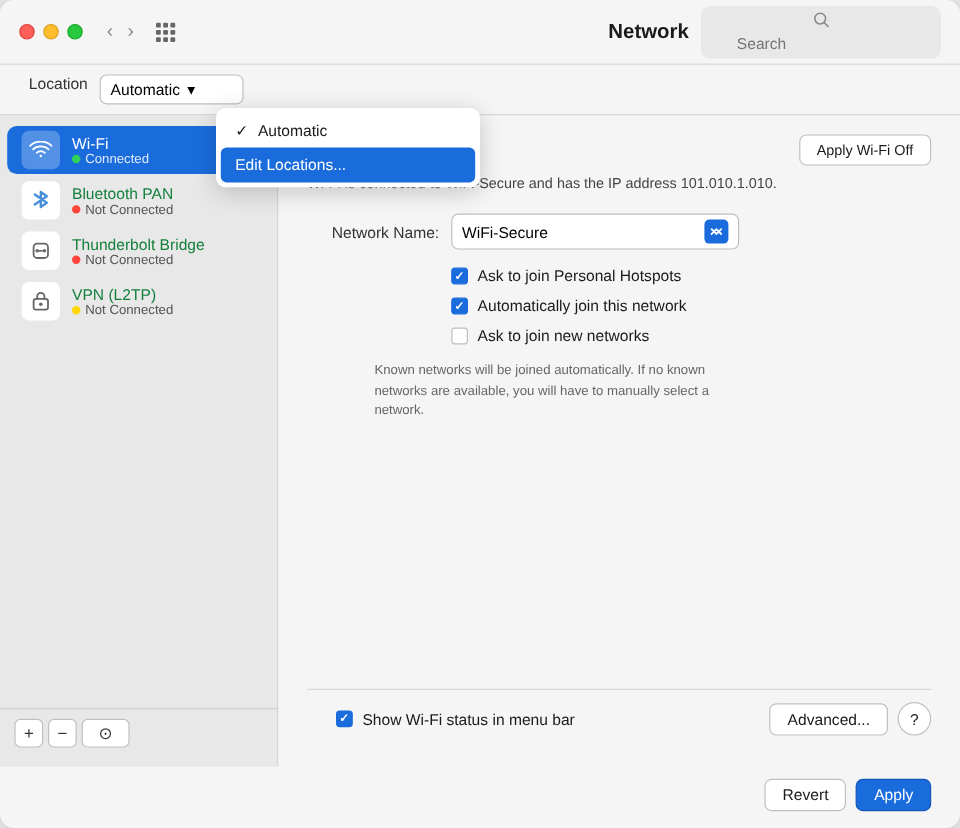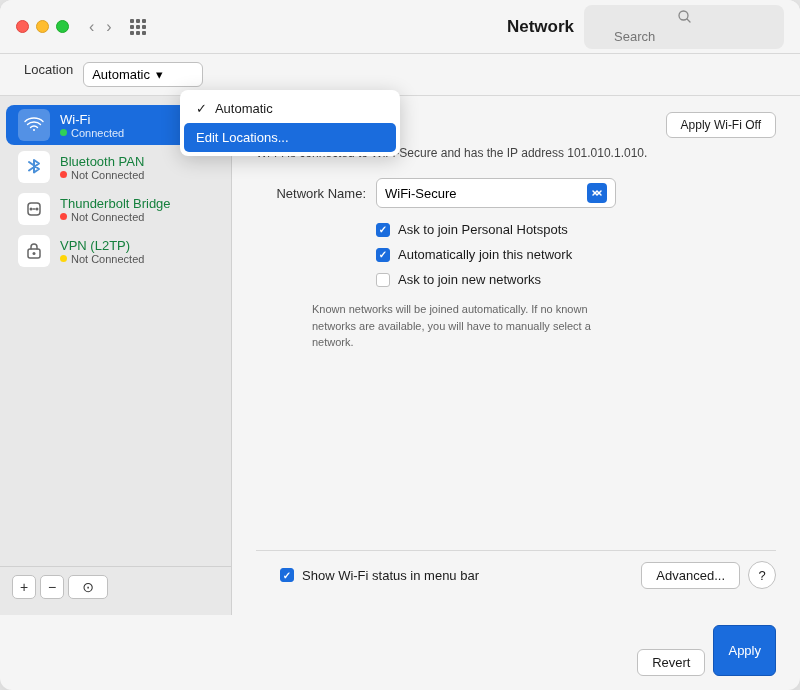--- a/index.html
+++ b/index.html
@@ -475,7 +475,6 @@
       background: white;
       border: 1px solid #c0c0c0;
       color: #1a1a1a;
-      margin-top: 24px;
     }
 
     .apply-btn {

